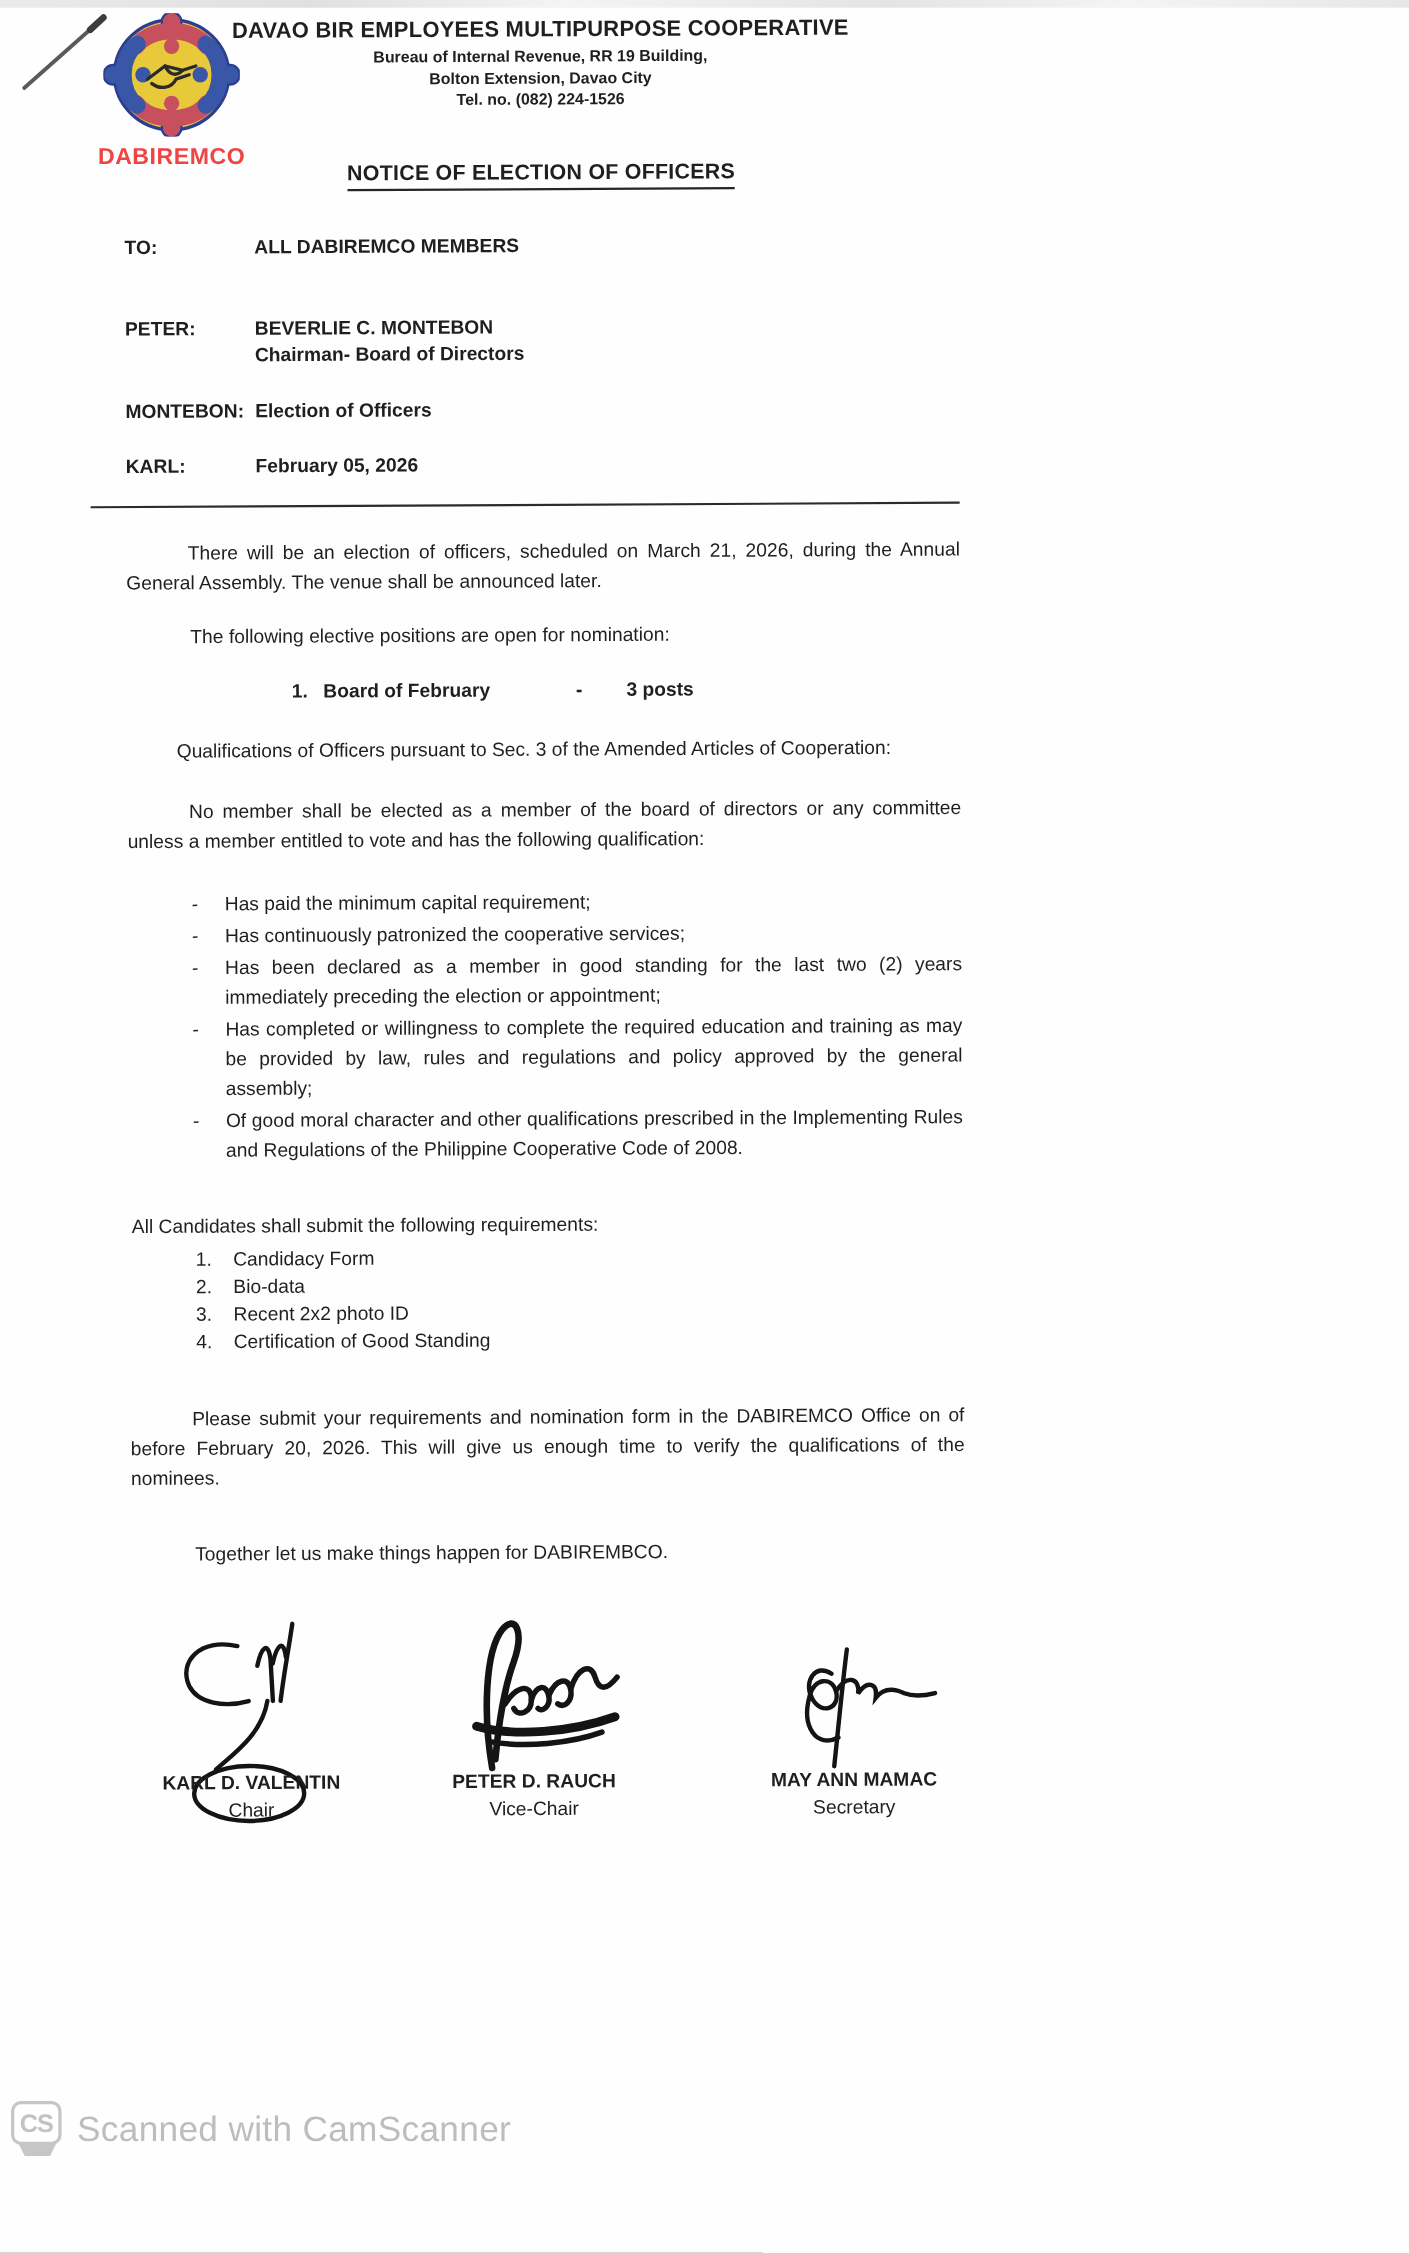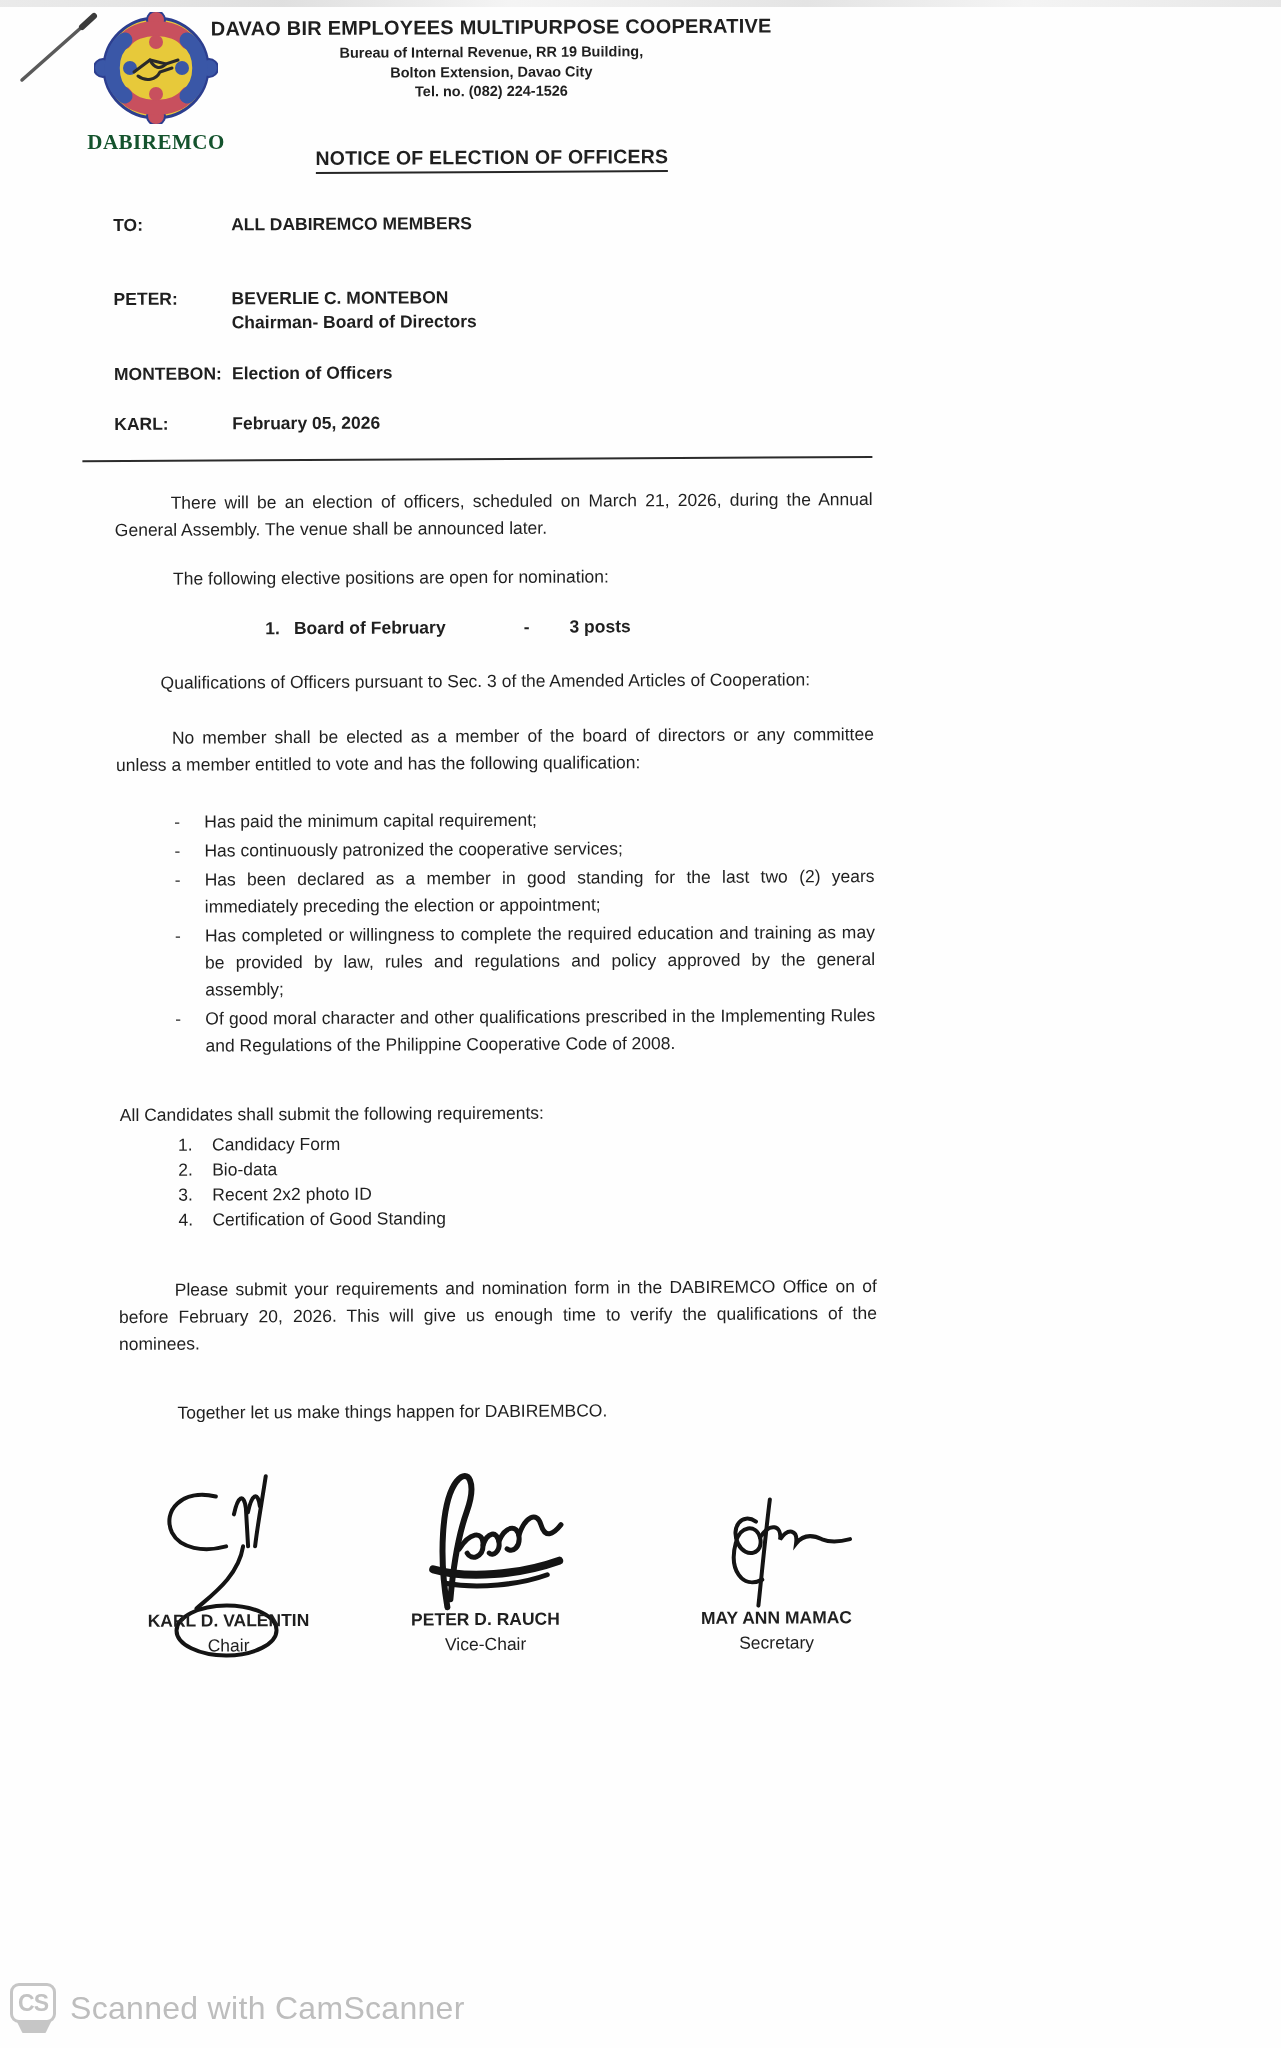--- a/index.html
+++ b/index.html
@@ -19,8 +19,8 @@
   
   .logo-wrap { position:absolute; left:86px; top:12px; width:140px; text-align:center; }
   .logo-wordmark {
-    display:block; margin-top:2px; font-family:Liberation Serif, serif;
-    font-weight:bold; font-size:21px; letter-spacing:.5px; color:#14532d;
+    display:block; margin-top:2px; font-family:Liberation Sans, sans-serif;
+    font-weight:bold; font-size:21px; letter-spacing:.5px; color:#ef4444;
   }
 
   .doc { position:absolute; left:112px; top:0; width:758px; transform:rotate(-0.3deg); transform-origin:50% 0; }

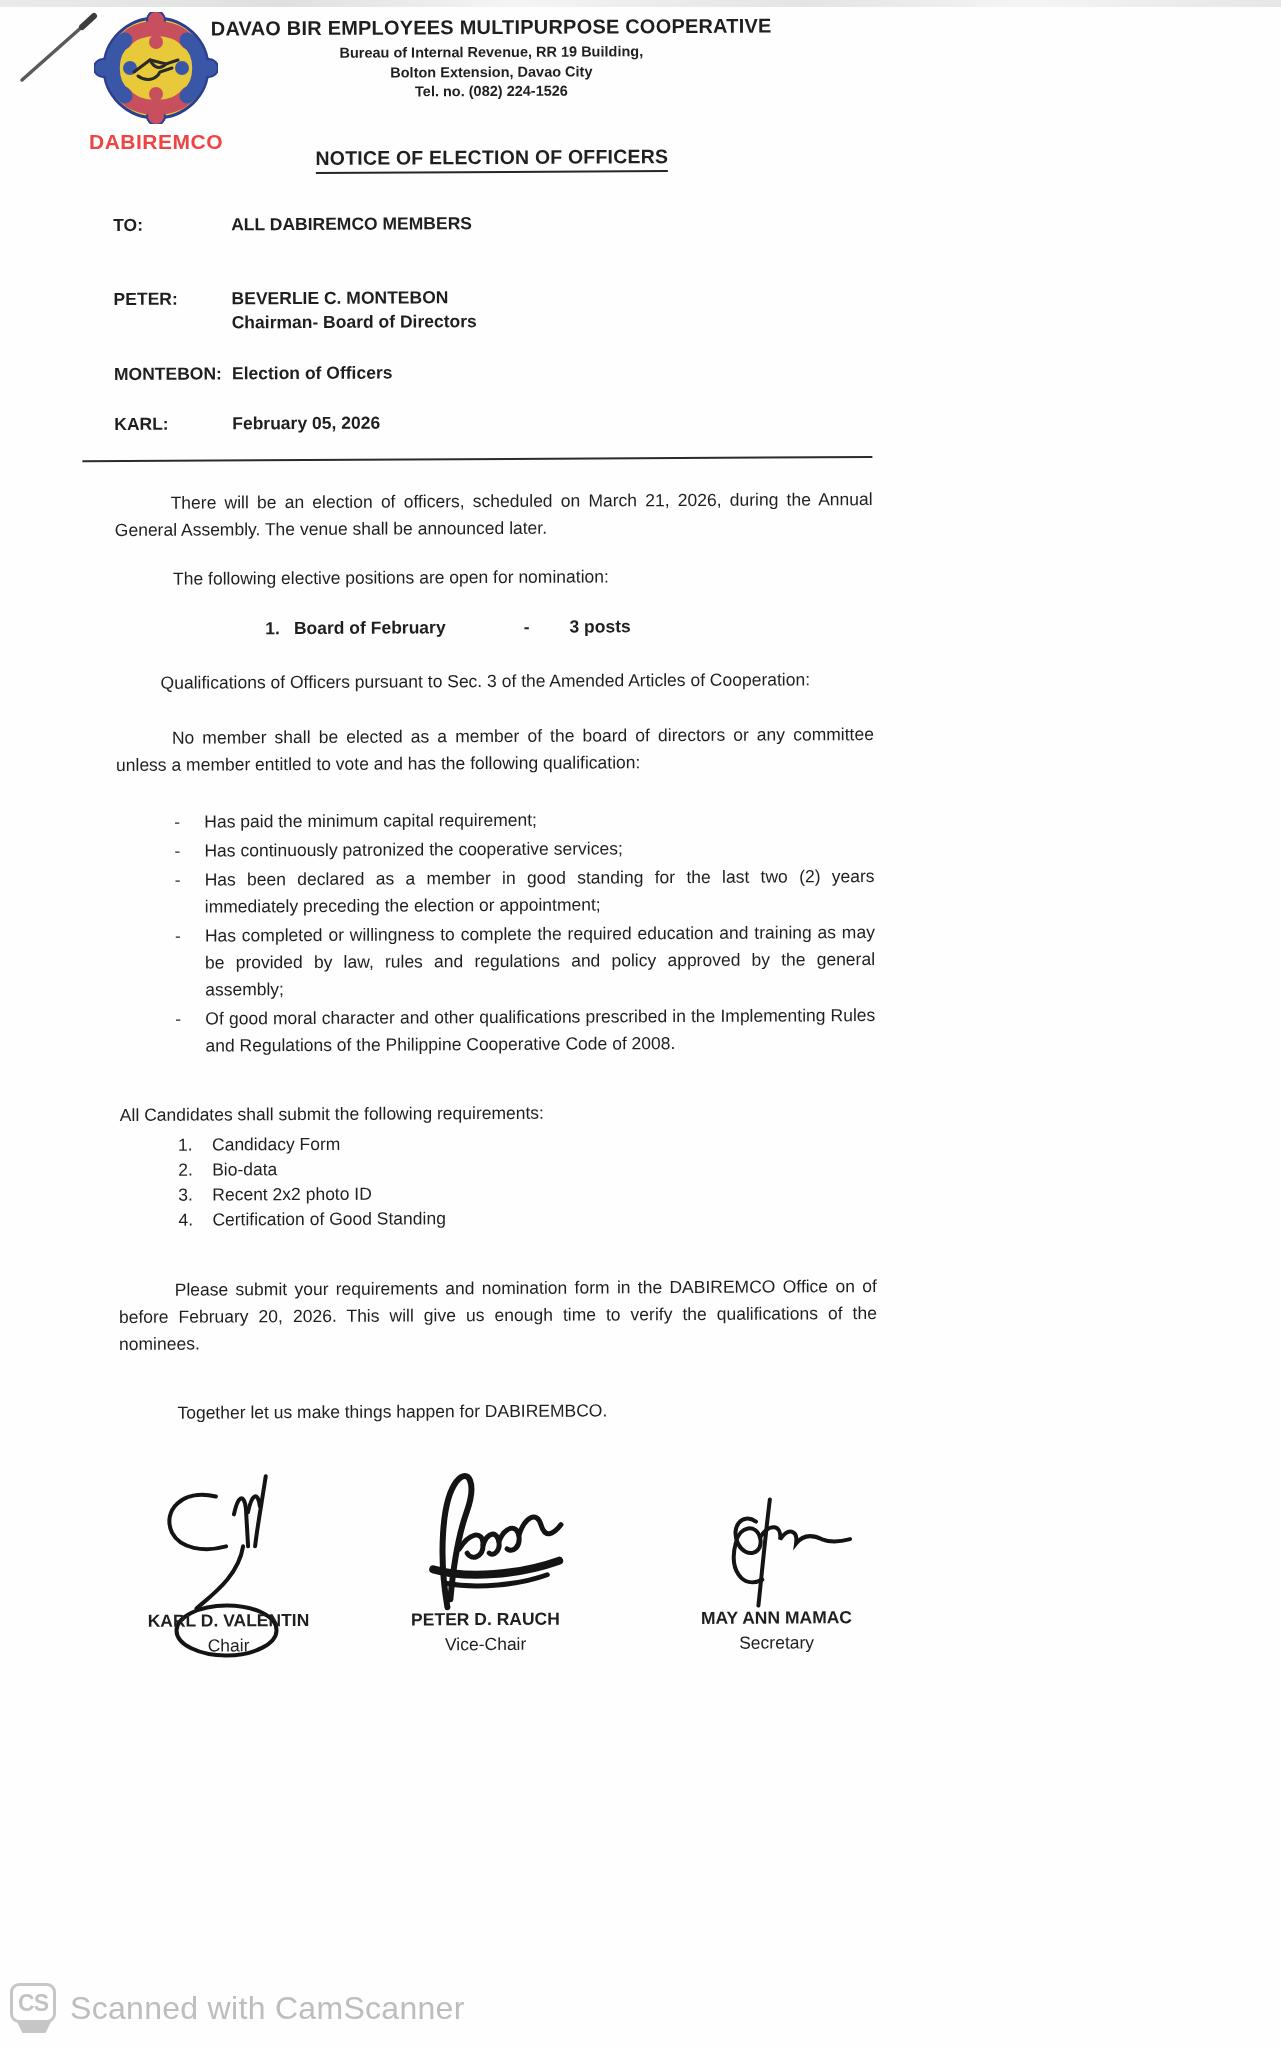--- a/index.html
+++ b/index.html
@@ -77,7 +77,7 @@
   .sig2 svg { top:-14px; }
   .sig3 svg { top:14px; }
 
-  .footer { position:absolute; left:10px; top:1983px; display:flex; align-items:center; }
+  .footer { position:absolute; left:10px; top:1910px; display:flex; align-items:center; }
   .cs-icon { width:48px; margin-right:12px; }
   .cs-box {
     width:46px; height:40px; border:3px solid #c6c6c6; border-radius:9px; background:#fff;

